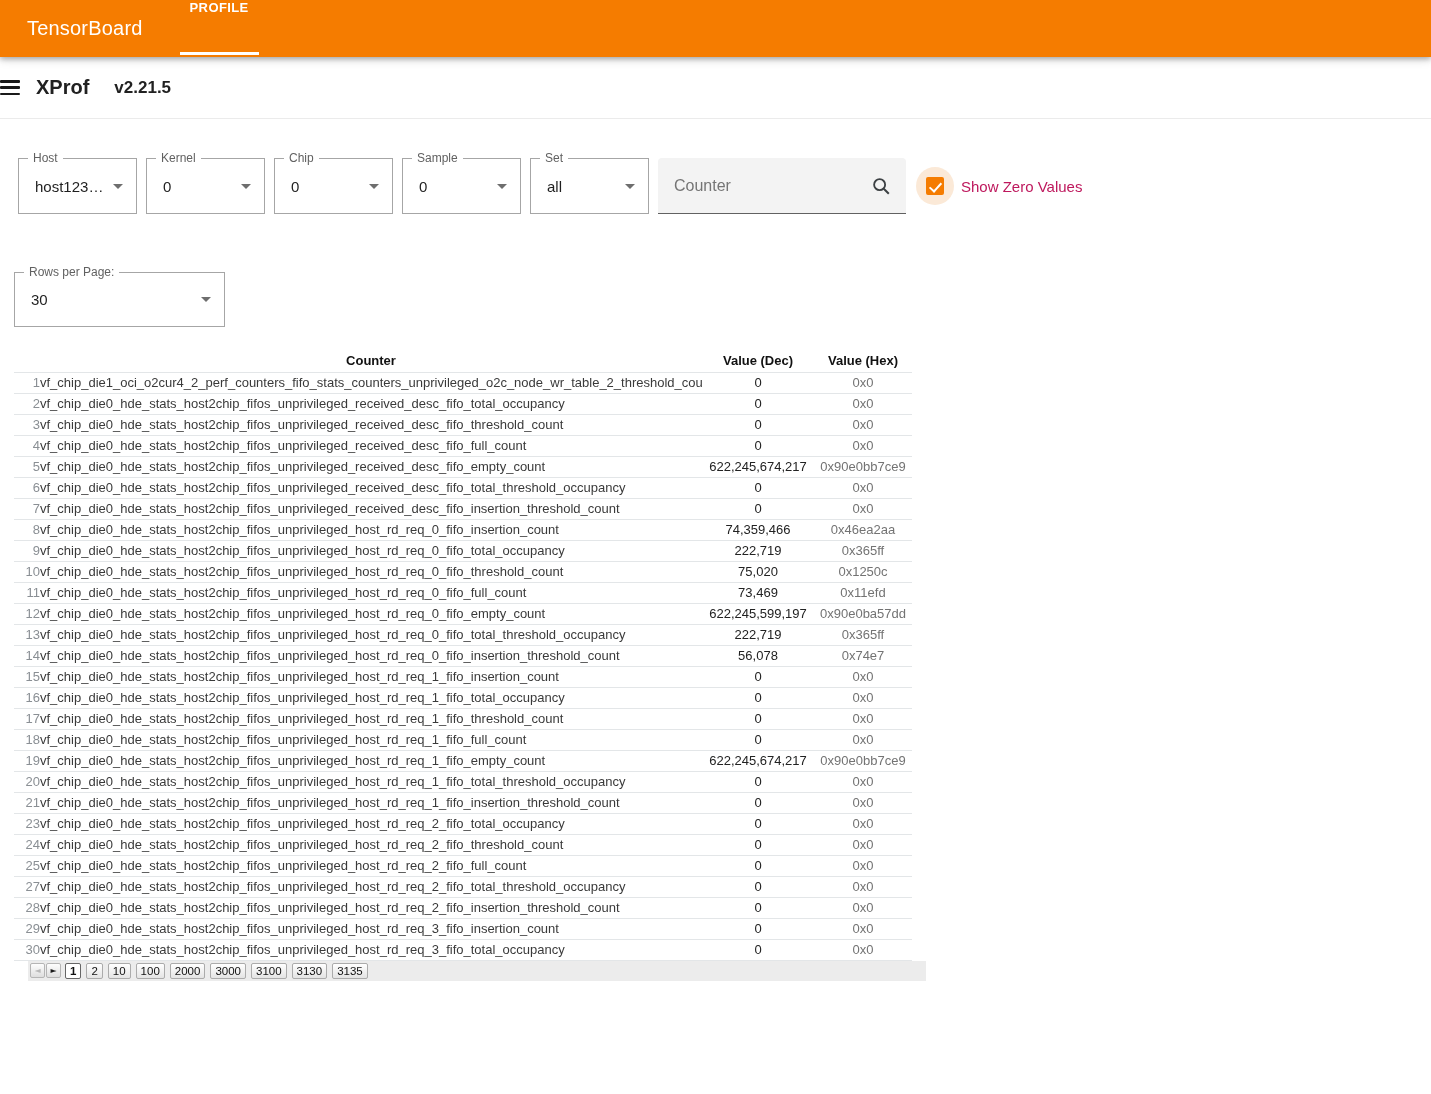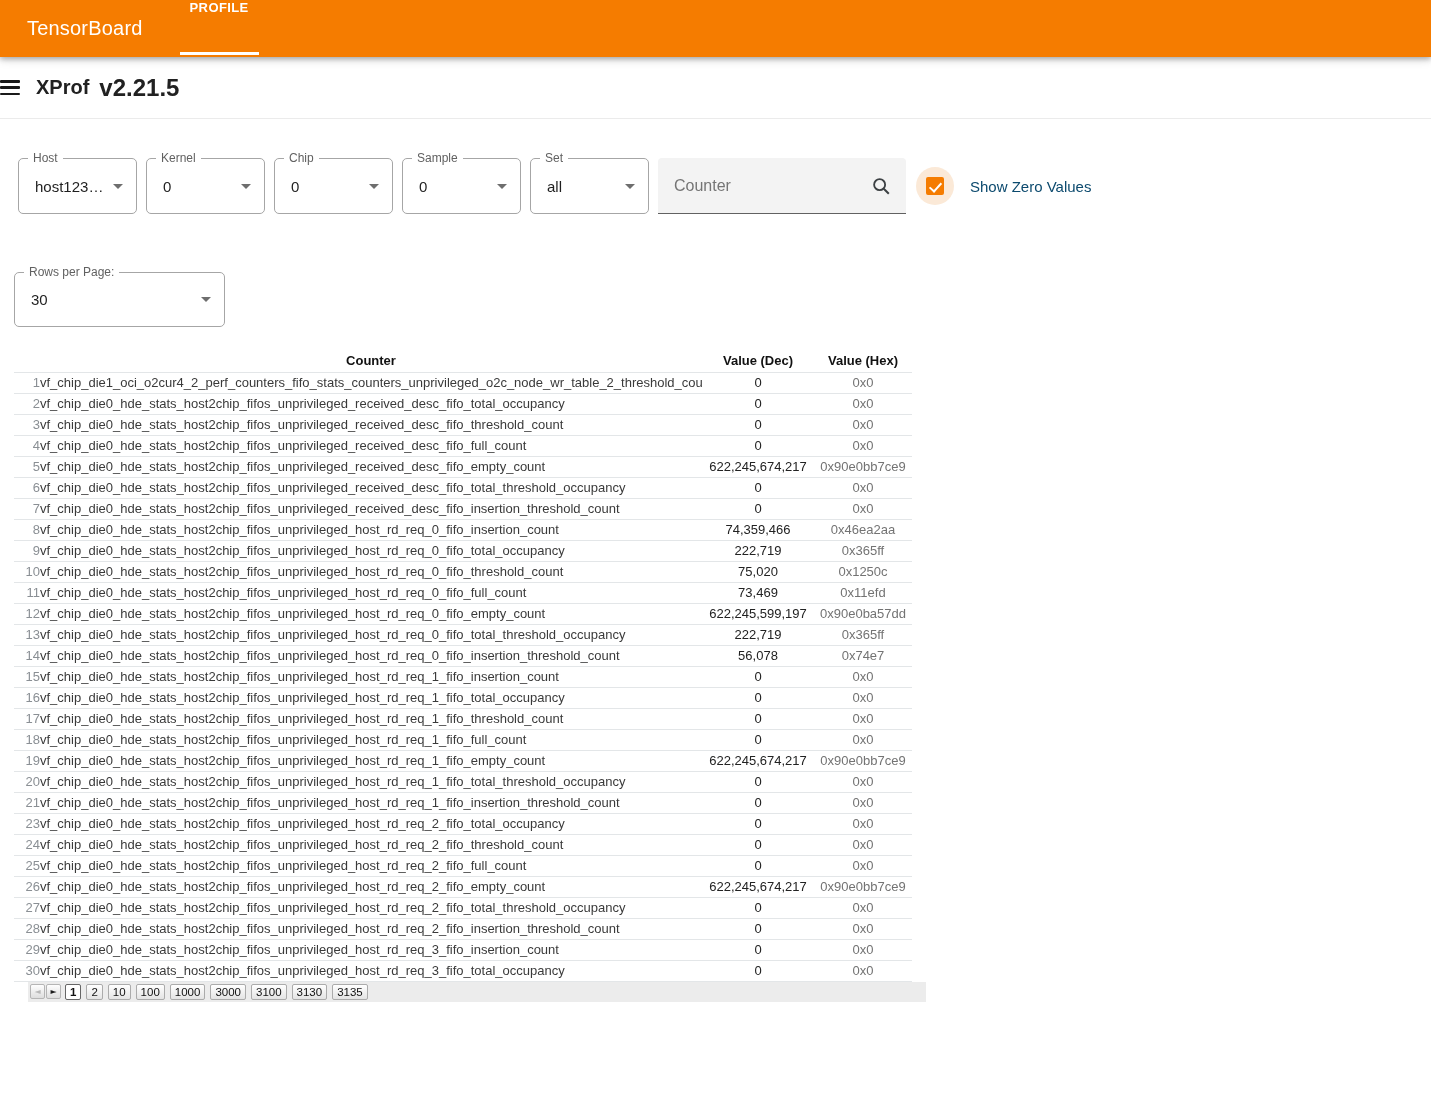--- a/index.html
+++ b/index.html
@@ -68,7 +68,7 @@
   }
   .hamburger span { display: block; height: 2.5px; background: #1a1a1a; border-radius: 1px; }
   .xprof-title { font-size: 20px; font-weight: bold; color: #212121; }
-  .xprof-version { font-size: 24px; font-weight: bold; color: #212121; margin-left: 10px; }
+  .xprof-version { font-size: 17px; font-weight: bold; color: #212121; margin-left: 25px; }
 
   
   .filters {

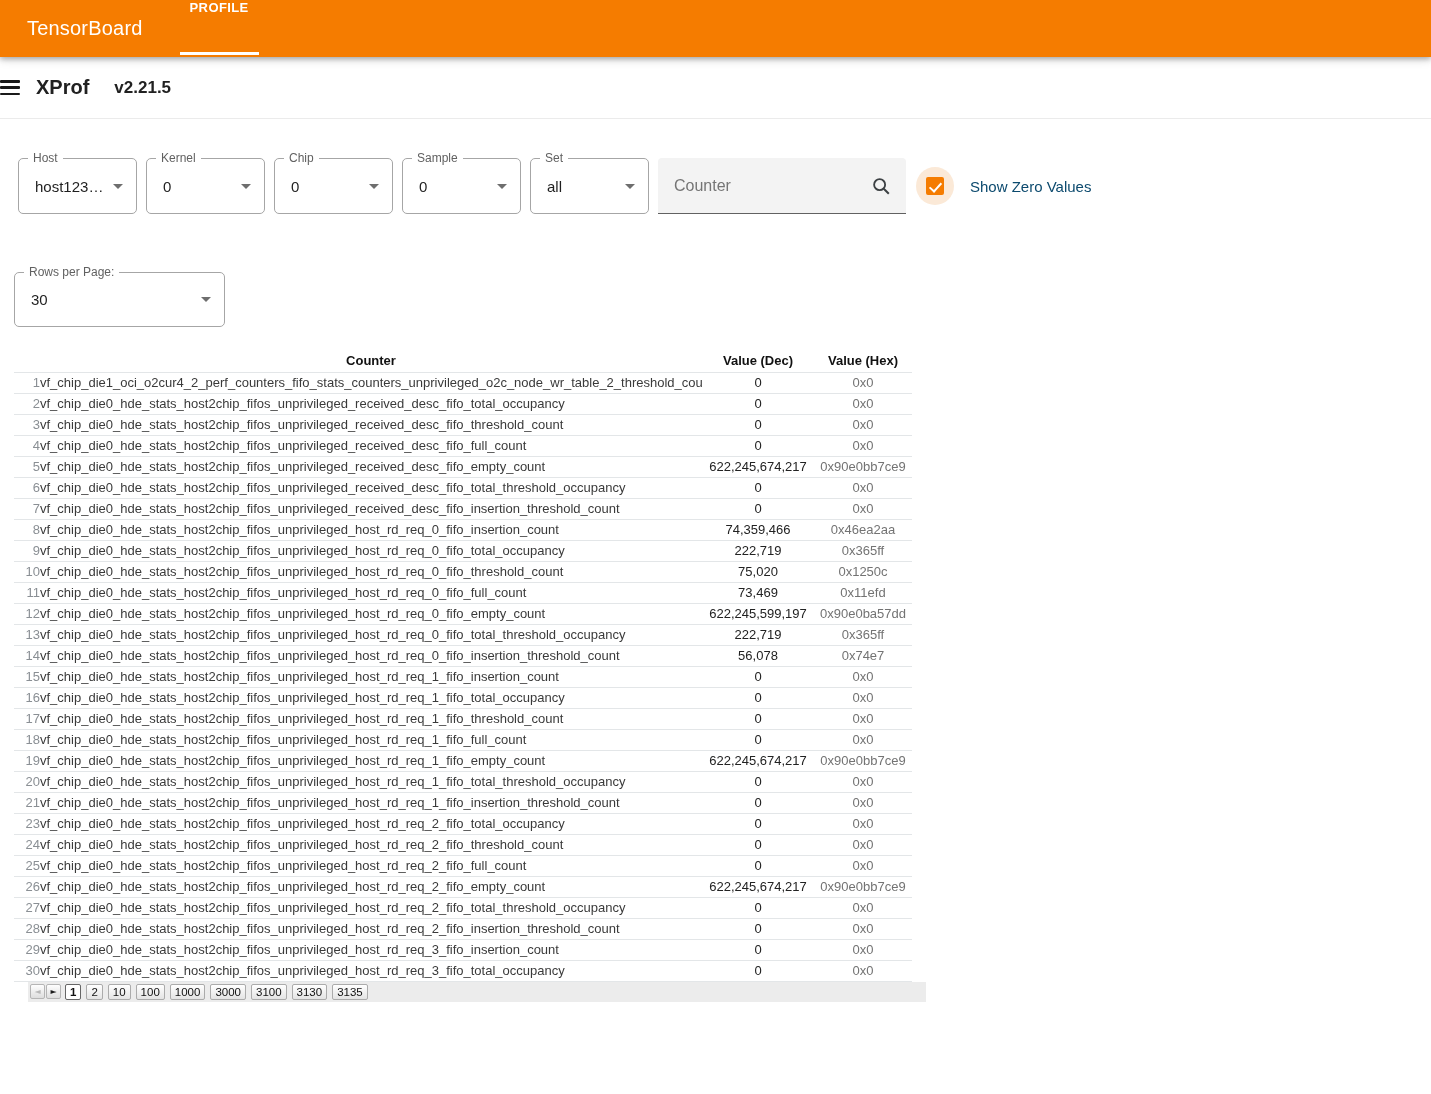--- a/index.html
+++ b/index.html
@@ -80,7 +80,7 @@
     position: relative;
     height: 56px;
     border: 1px solid #a6a6a6;
-    border-radius: 5px;
+    border-radius: 0;
     background: #fff;
     display: flex;
     align-items: center;

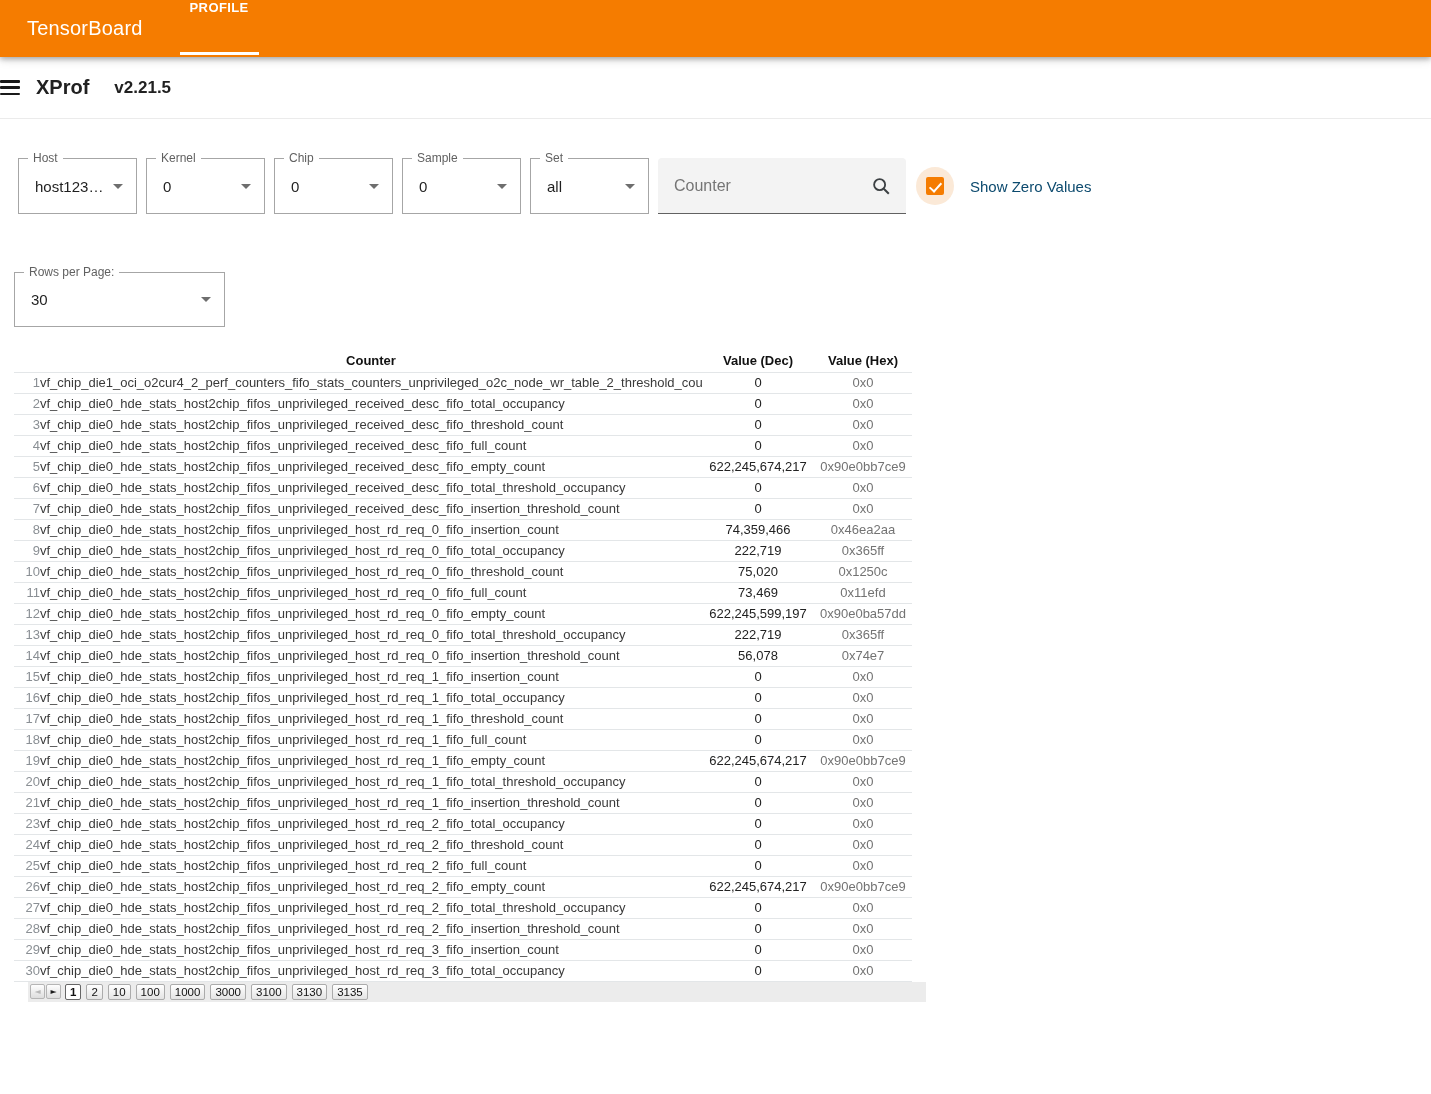--- a/index.html
+++ b/index.html
@@ -176,9 +176,9 @@
     transform: rotate(42deg);
   }
   .zero-label {
-    margin-left: 16px;
+    margin-left: 7px;
     font-size: 15px;
-    color: #0c4a6e;
+    color: #be185d;
   }
 
   

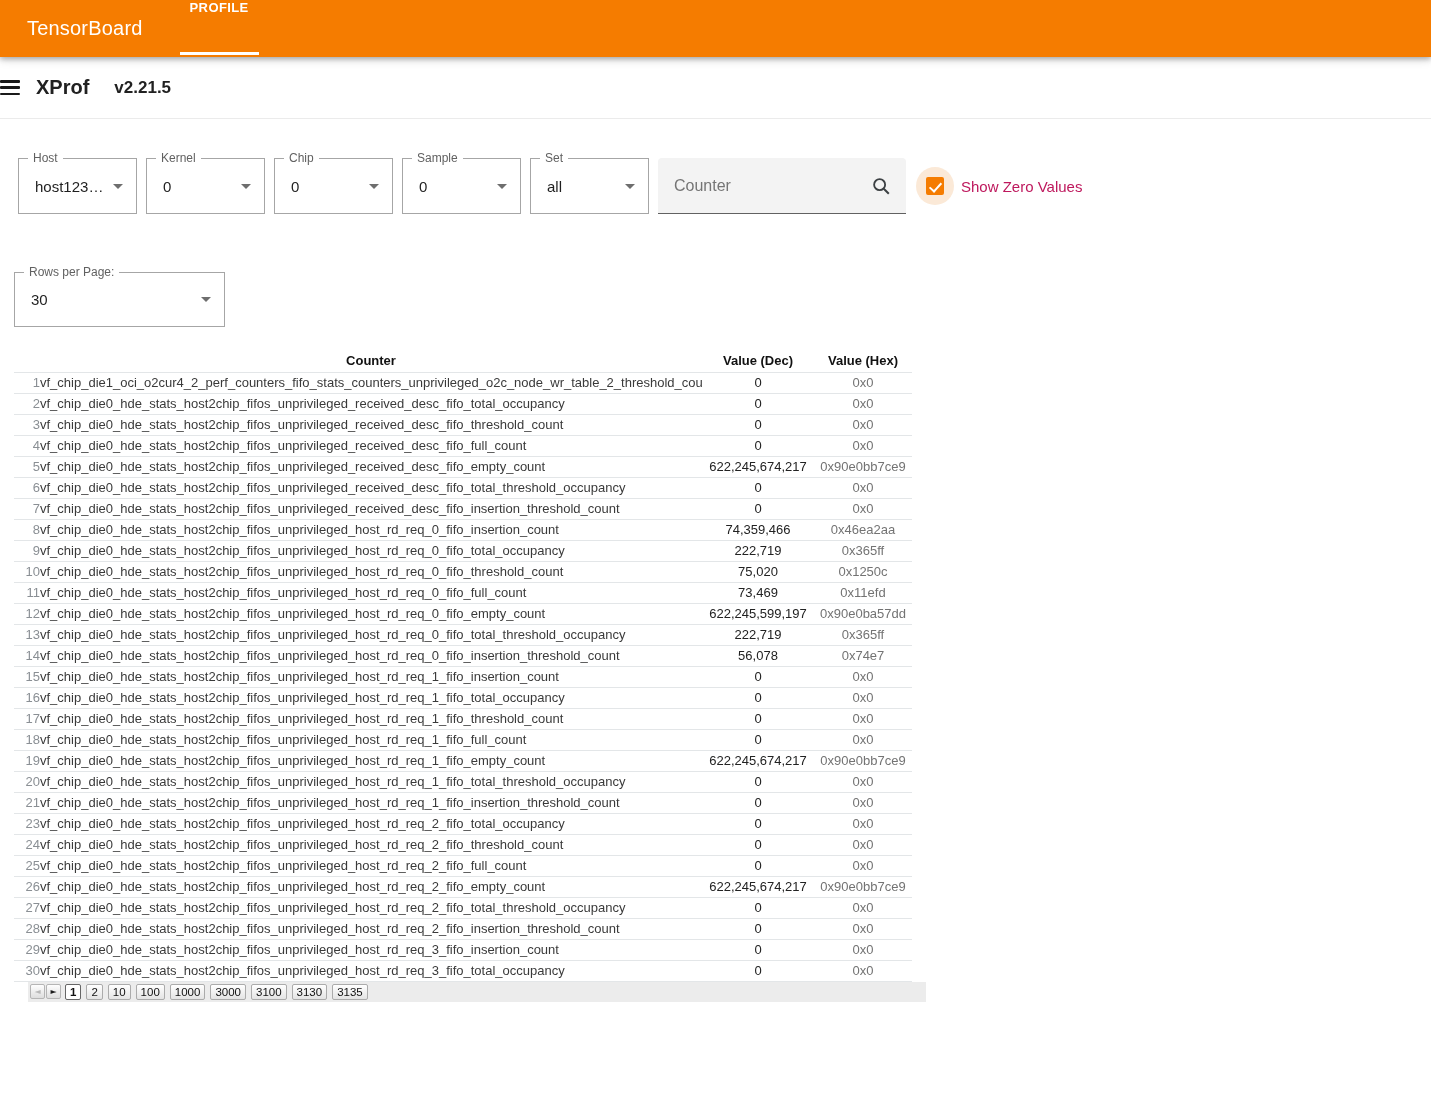--- a/index.html
+++ b/index.html
@@ -499,12 +499,6 @@
           <td class="c-hex">0x0</td>
         </tr>
         <tr>
-          <td class="c-num">26</td>
-          <td class="c-name">vf_chip_die0_hde_stats_host2chip_fifos_unprivileged_host_rd_req_2_fifo_empty_count</td>
-          <td class="c-dec">622,245,674,217</td>
-          <td class="c-hex">0x90e0bb7ce9</td>
-        </tr>
-        <tr>
           <td class="c-num">27</td>
           <td class="c-name">vf_chip_die0_hde_stats_host2chip_fifos_unprivileged_host_rd_req_2_fifo_total_threshold_occupancy</td>
           <td class="c-dec">0</td>

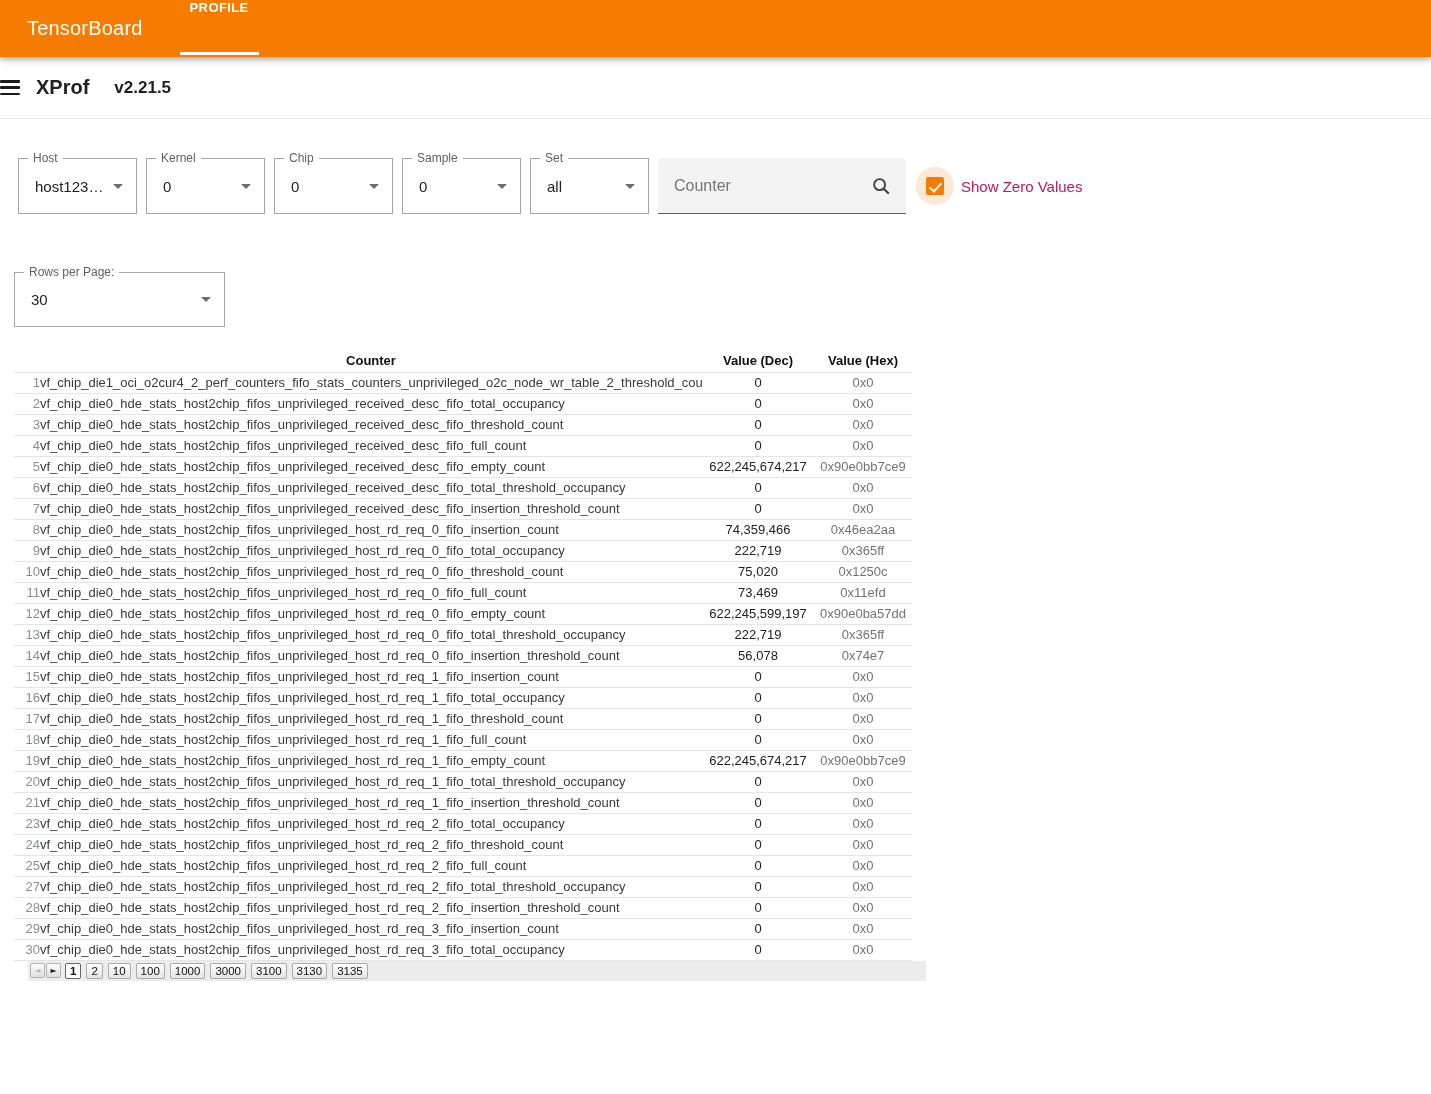--- a/index.html
+++ b/index.html
@@ -533,7 +533,7 @@
         <button class="page-btn">2</button>
         <button class="page-btn">10</button>
         <button class="page-btn">100</button>
-        <button class="page-btn">1000</button>
+        <button class="page-btn">2000</button>
         <button class="page-btn">3000</button>
         <button class="page-btn">3100</button>
         <button class="page-btn">3130</button>

